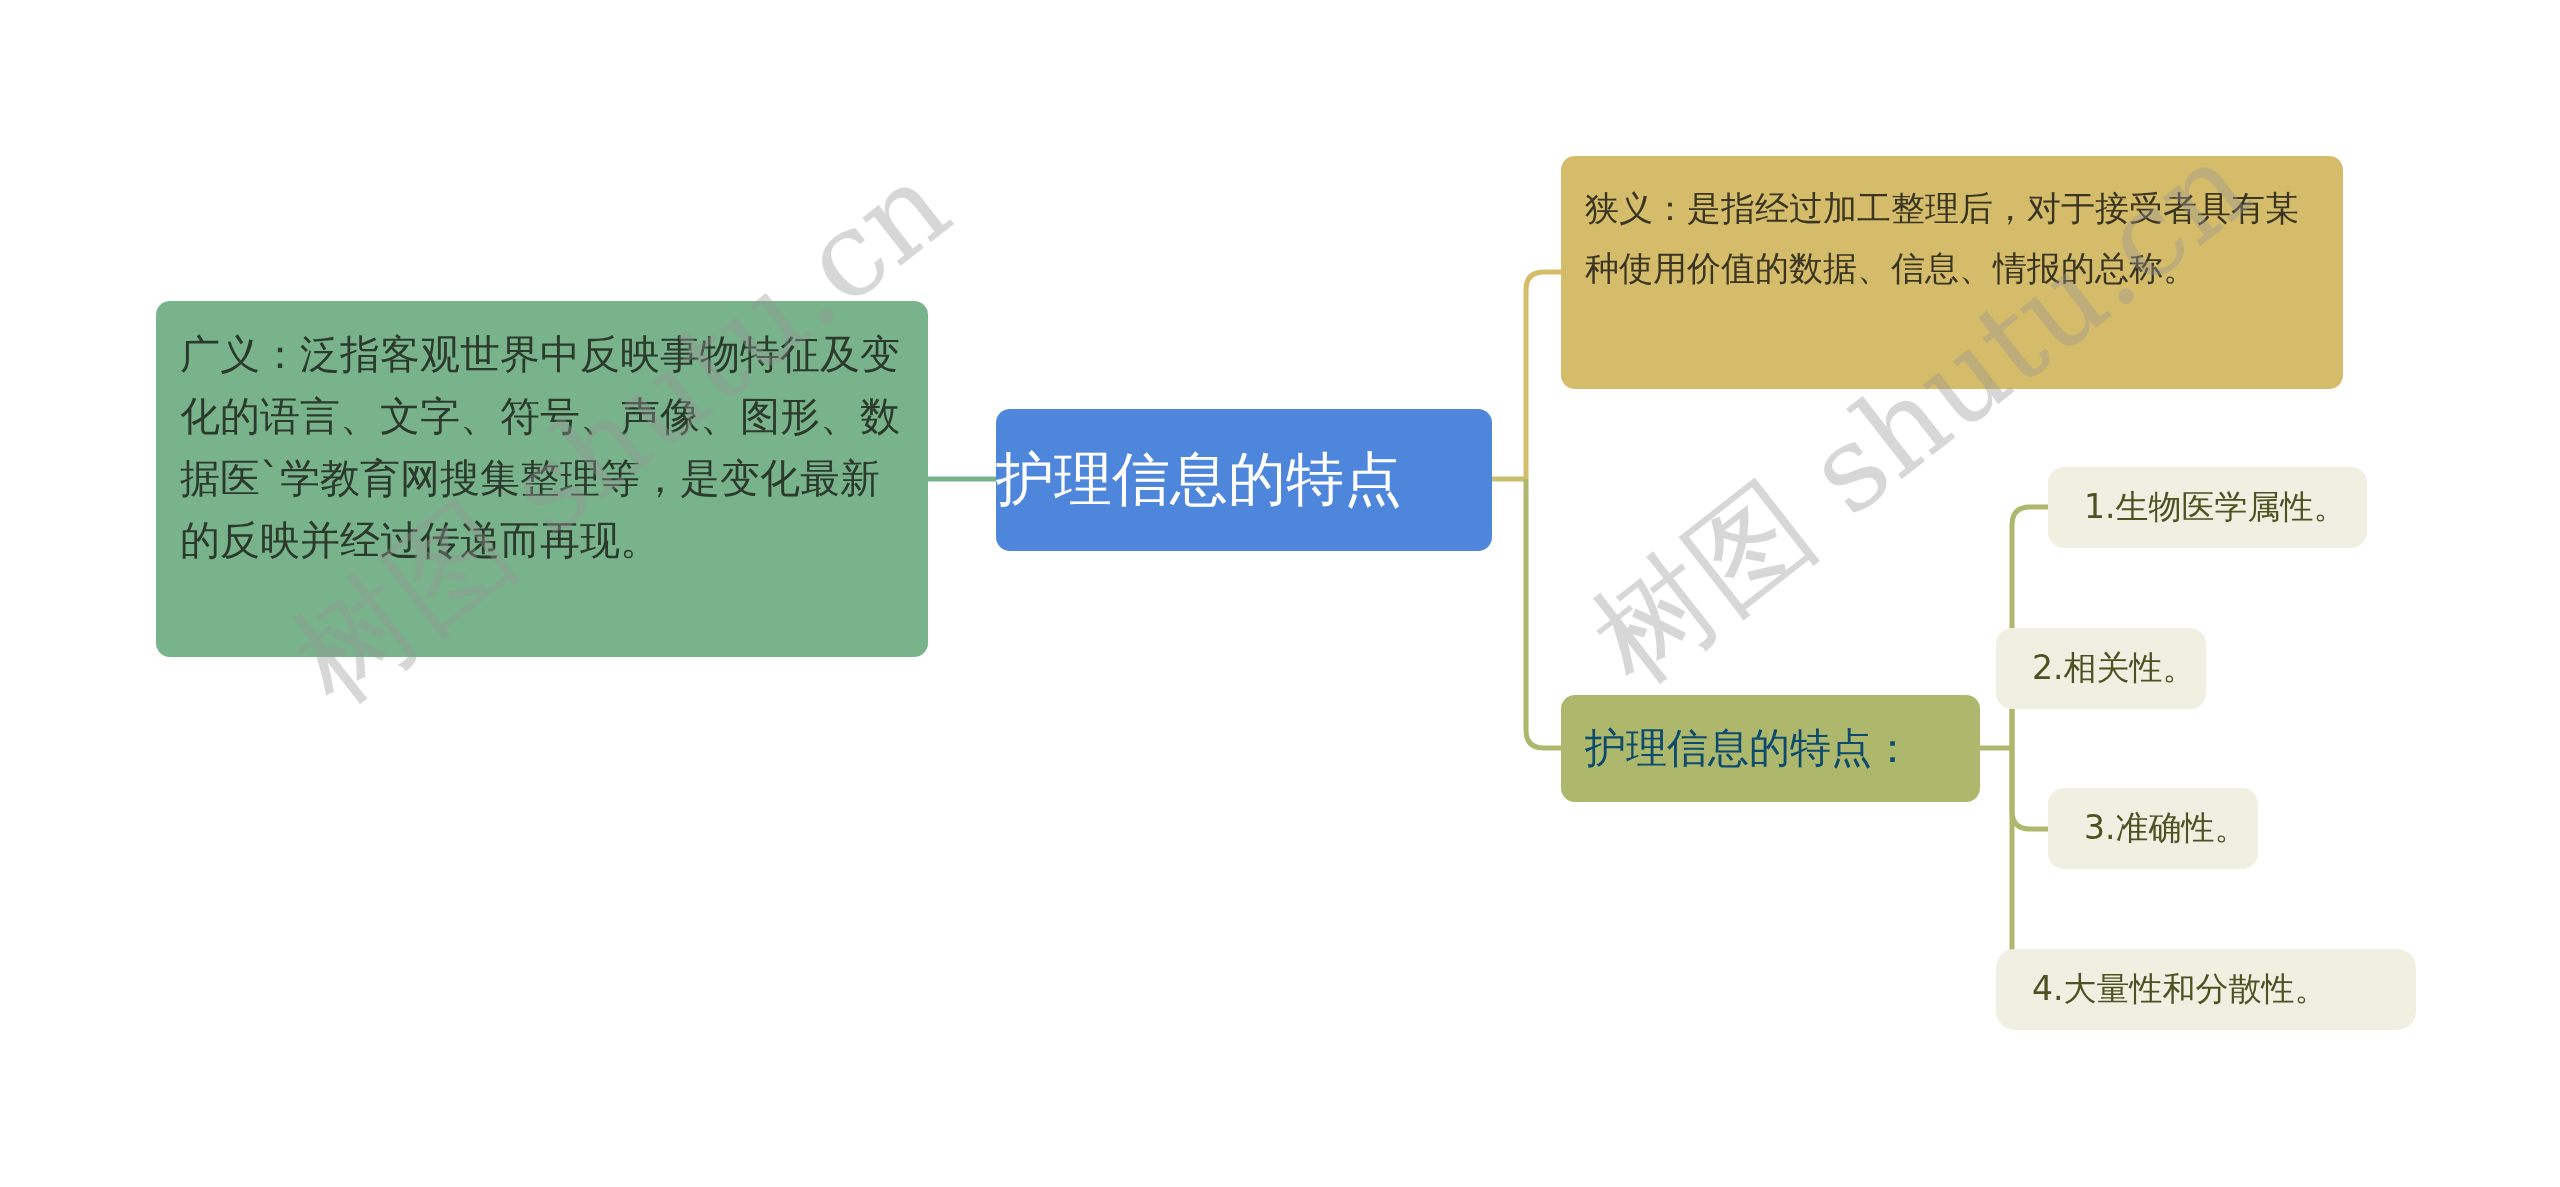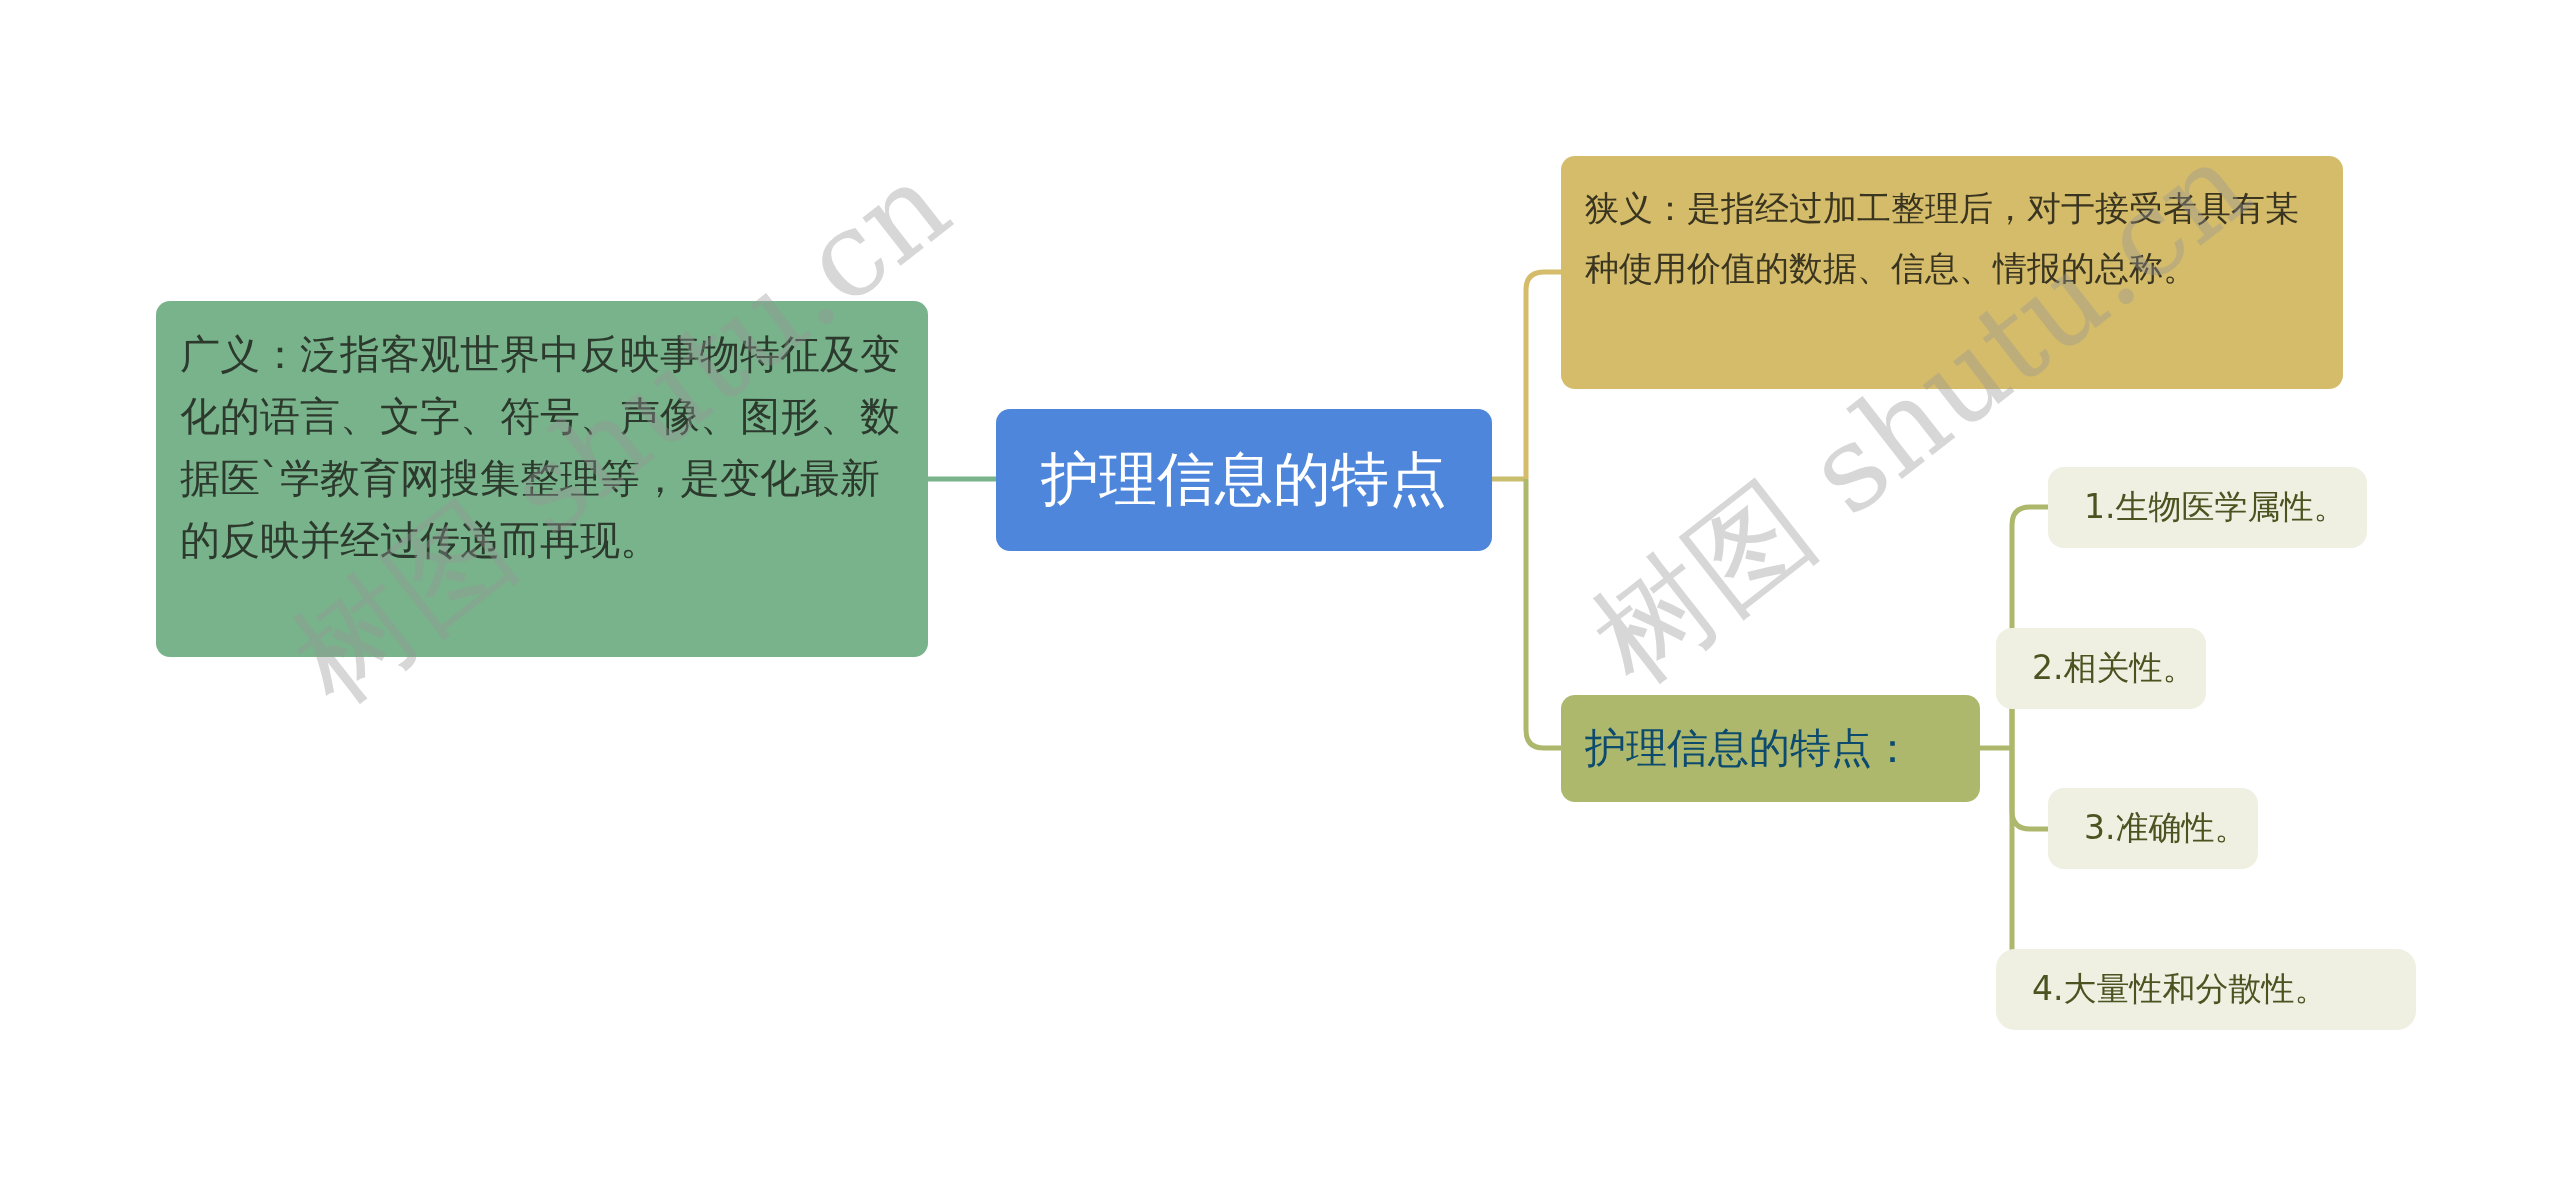--- a/index.html
+++ b/index.html
@@ -10,7 +10,7 @@
   #n-broad { left:156px; top:301px; width:772px; height:356px; background:#79B38B;
              color:#2C3A2E; font-size:40px; line-height:62px; padding:22px 20px 0 24px; }
   #n-root { left:996px; top:409px; width:496px; height:142px; background:#4E86DB;
-            color:#ffffff; font-size:58px; display:flex; align-items:center; justify-content:center; }
+            color:#ffffff; font-size:58px; display:flex; align-items:center; justify-content:flex-start; }
   #n-narrow { left:1561px; top:156px; width:782px; height:233px; background:#D4BC6A;
               color:#3A3520; font-size:34px; line-height:60px; padding:22px 20px 0 24px; }
   #n-features { left:1561px; top:695px; width:419px; height:107px; background:#ADB86C;

